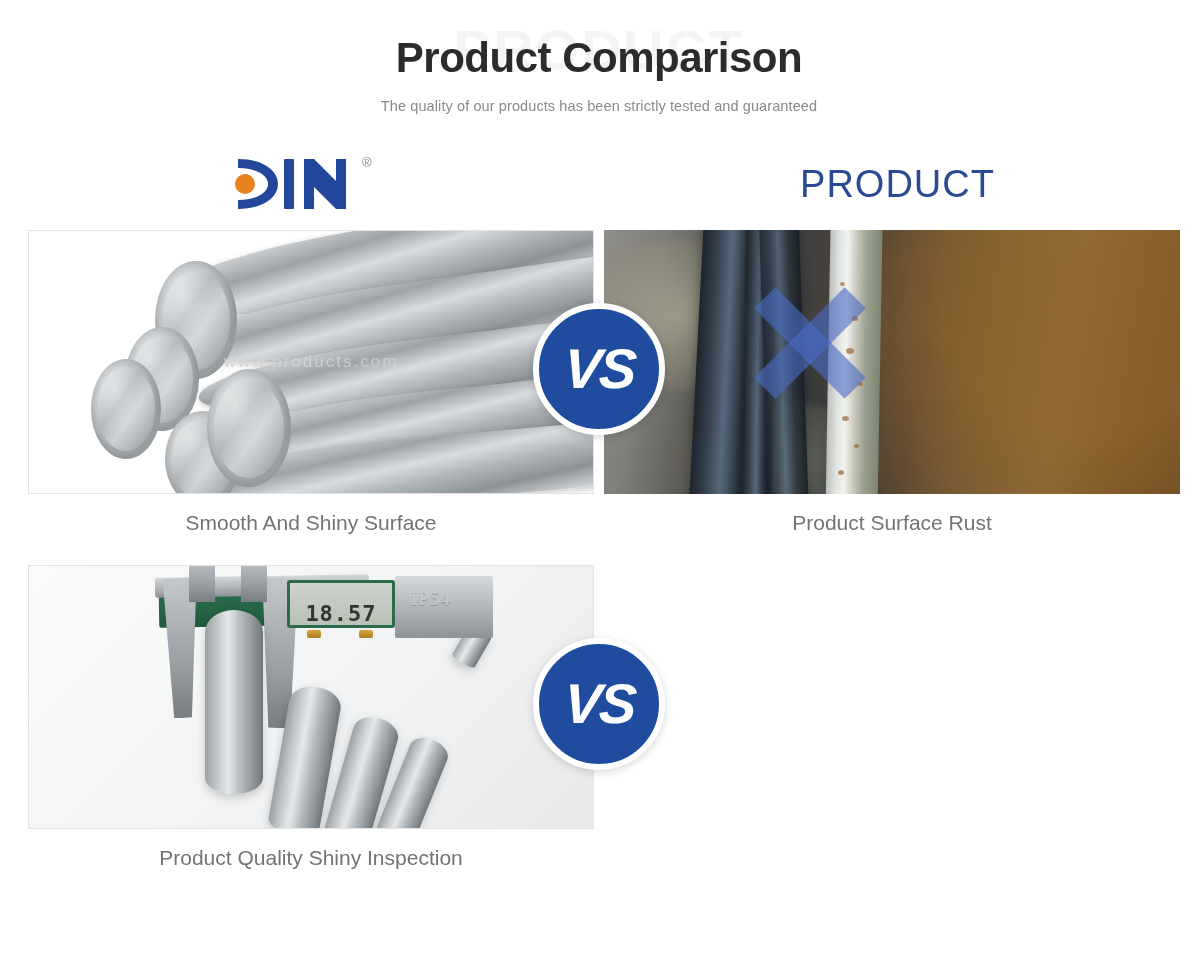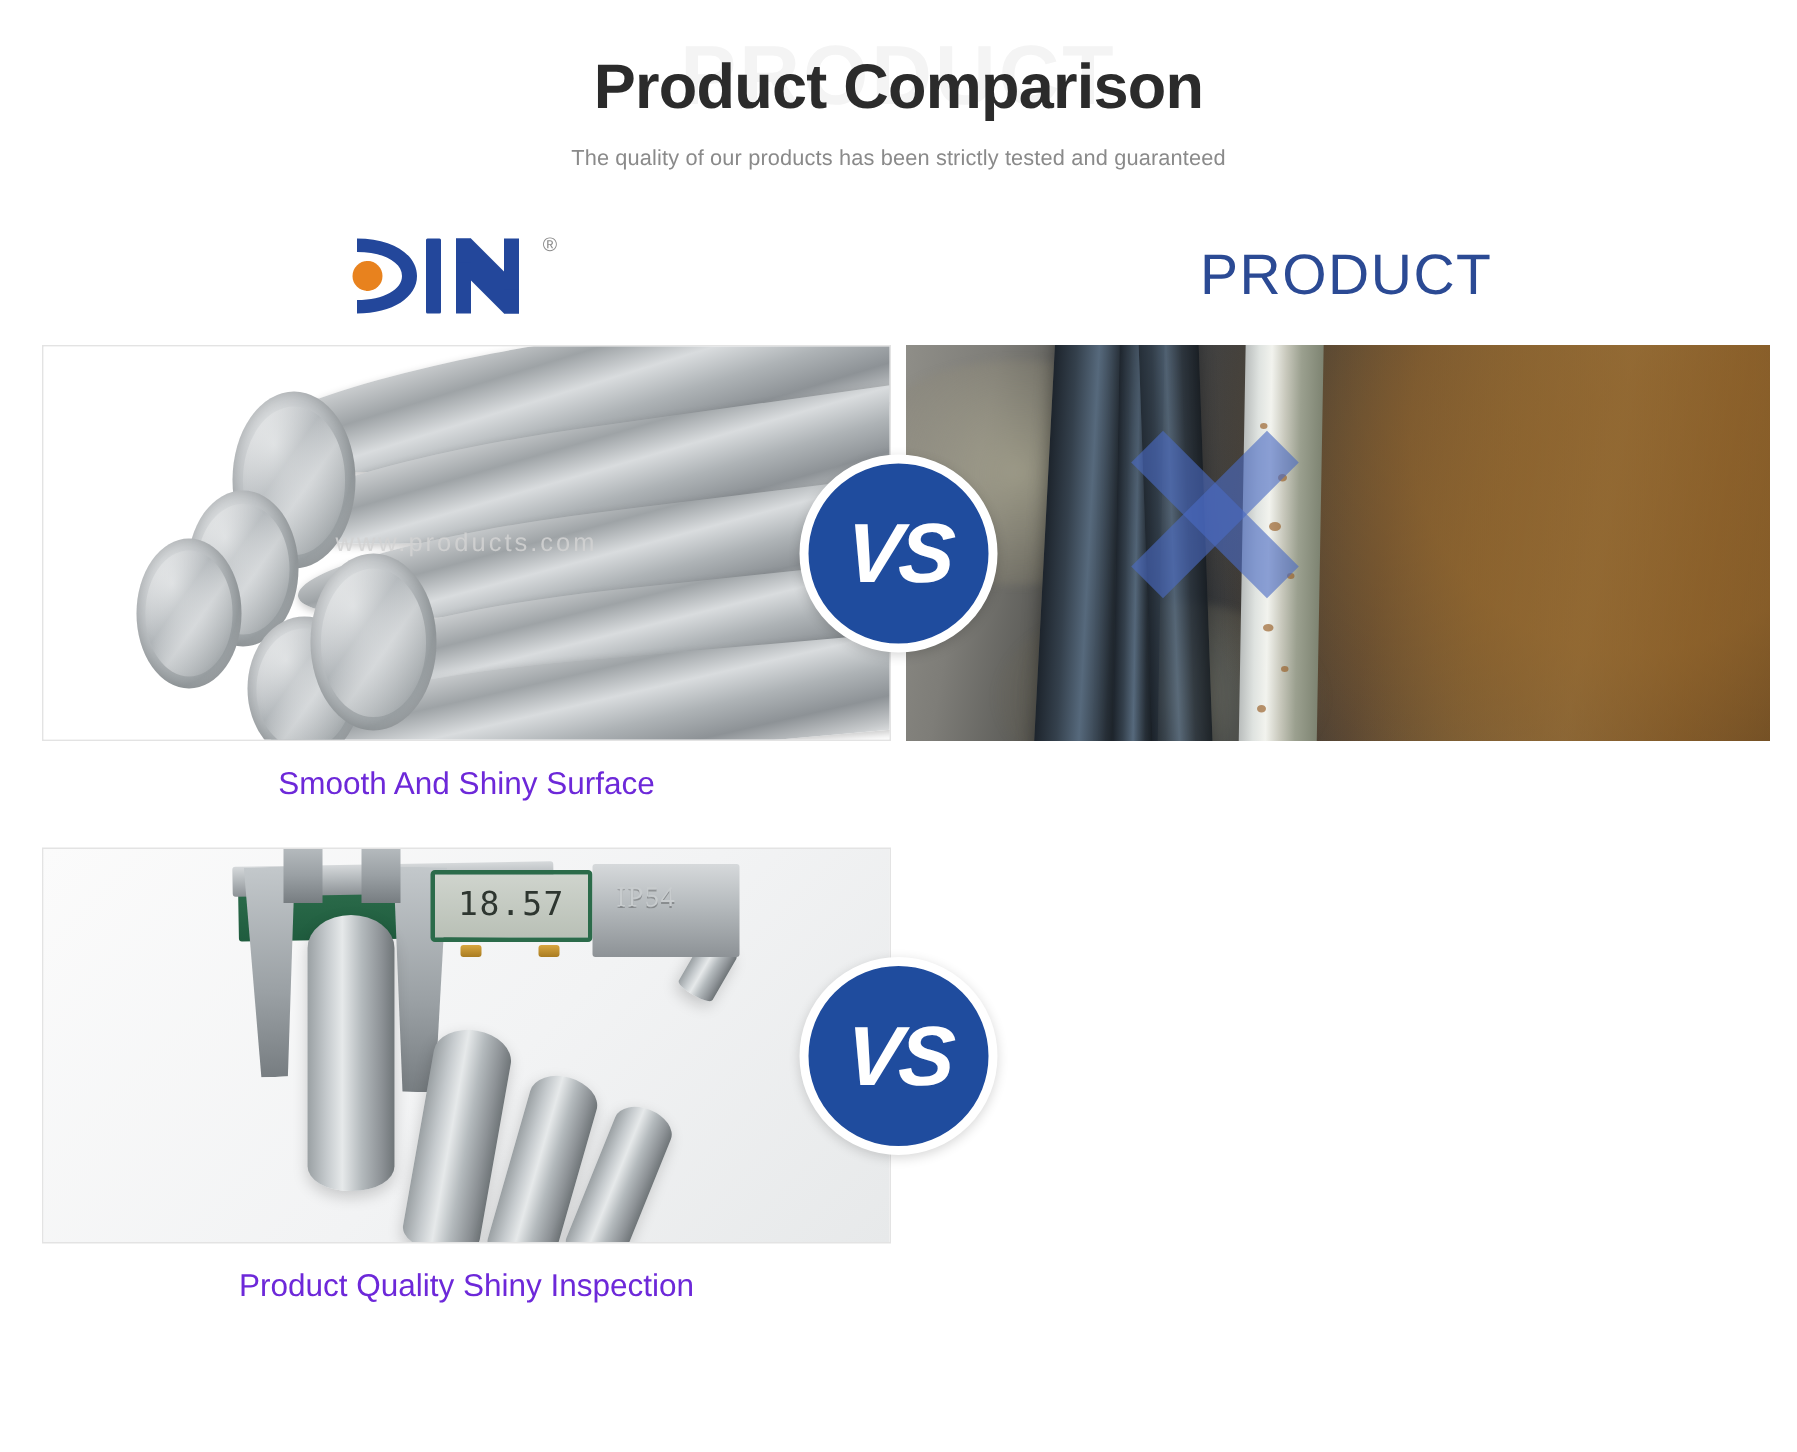--- a/index.html
+++ b/index.html
@@ -135,7 +135,7 @@
   .caption {
     margin-top: 16px;
     font-size: 21px;
-    color: #6d28d9;
+    color: #737373;
     font-weight: 400;
     text-align: left;
     line-height: 1.2;

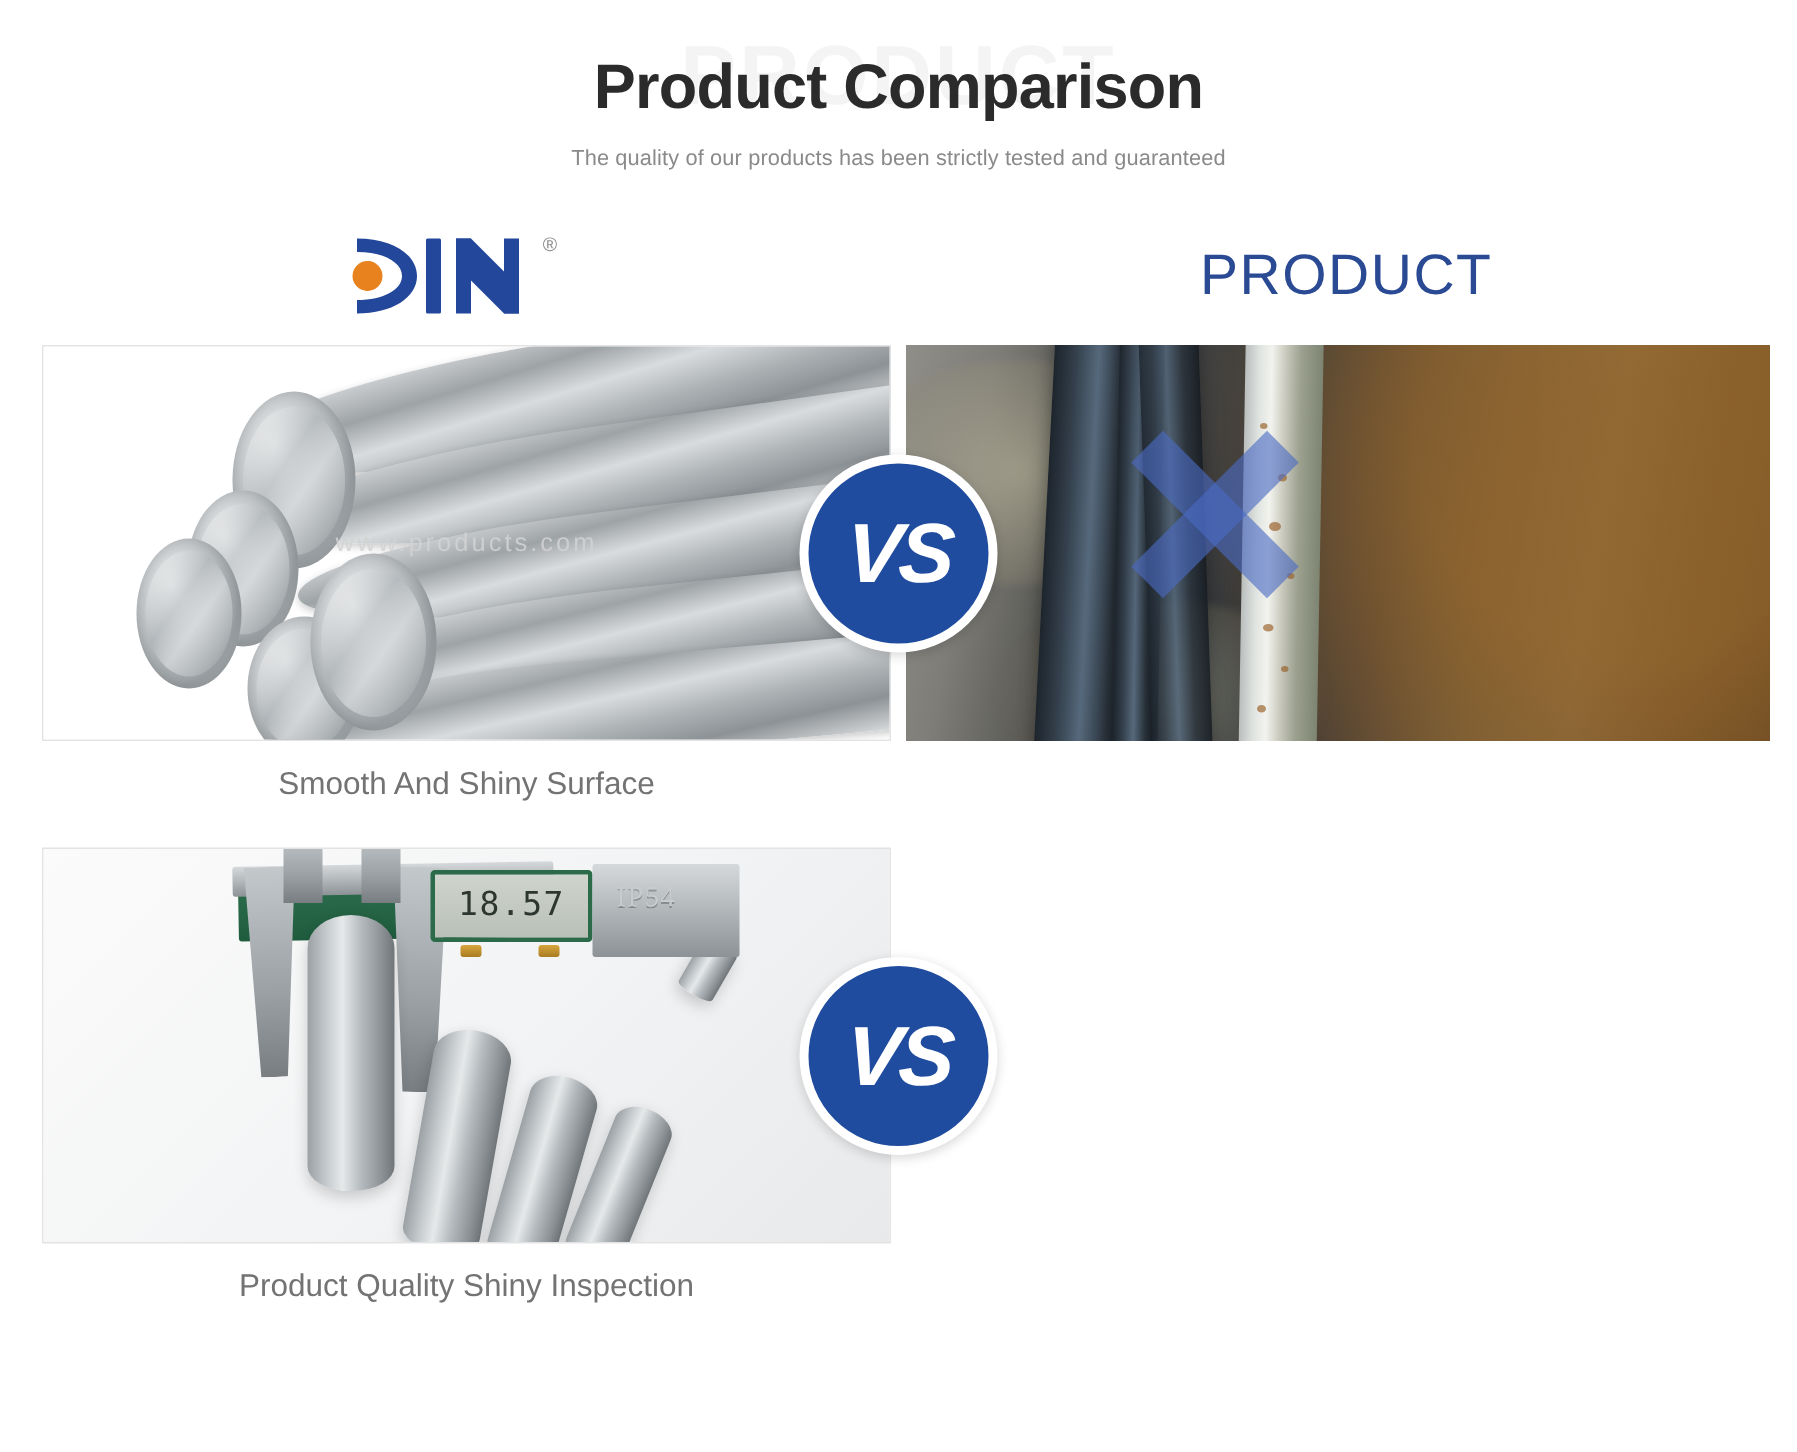--- a/index.html
+++ b/index.html
@@ -437,6 +437,7 @@
             </div>
           </div>
         </div>
+        <div class="caption">Product Surface Rust</div>
       </div>
     </div>
 

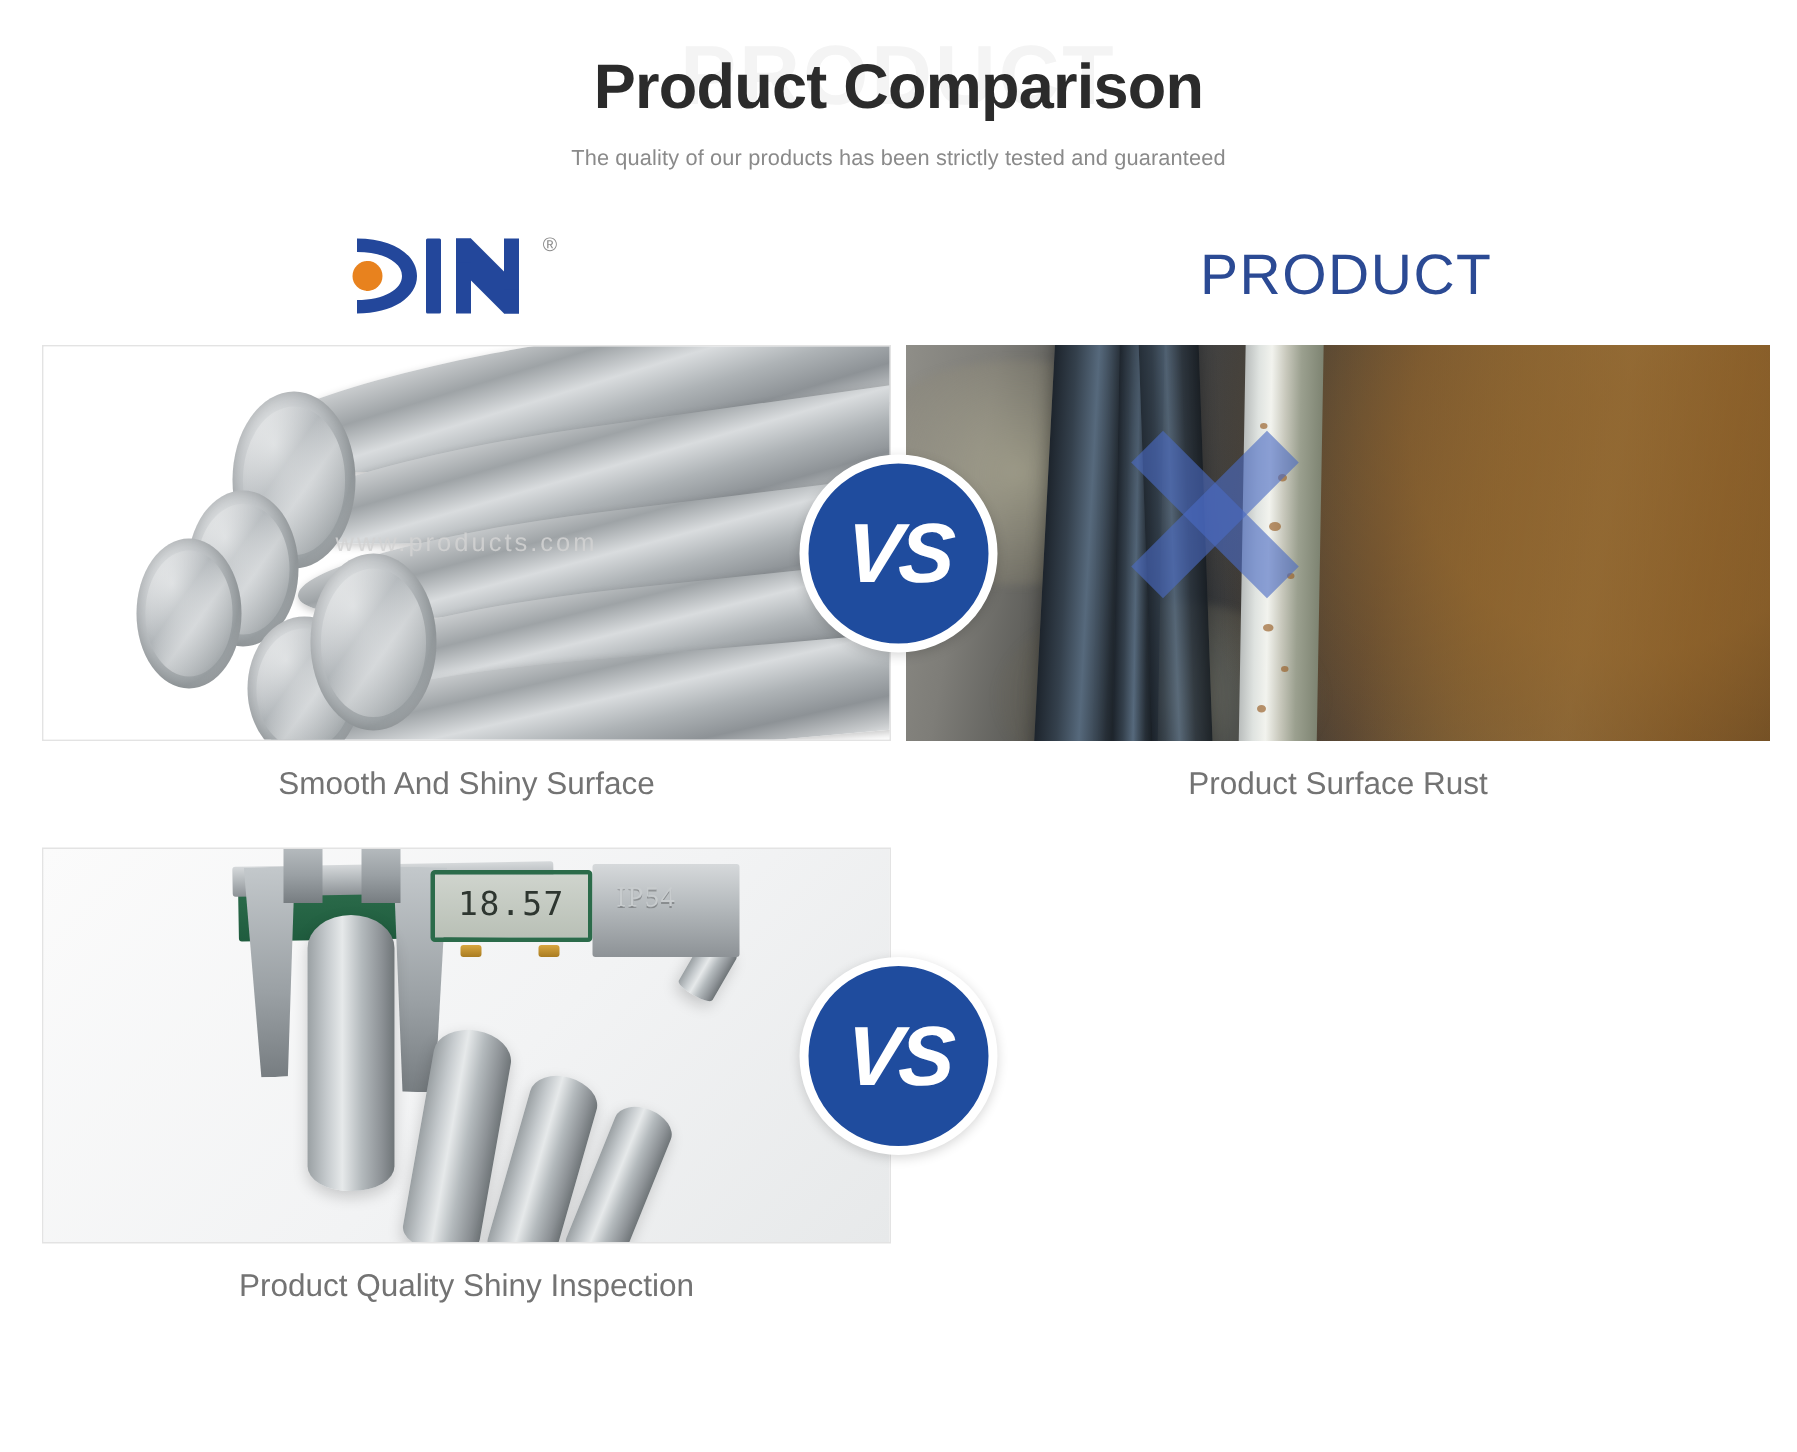--- a/index.html
+++ b/index.html
@@ -238,8 +238,9 @@
     border: 3px solid #2b6b4a;
     border-radius: 3px;
     display: flex;
-    align-items: center;
+    align-items: flex-end;
     justify-content: center;
+    font-weight: bold;
   }
   .cal-digits {
     font-family: "DejaVu Sans Mono", monospace;

